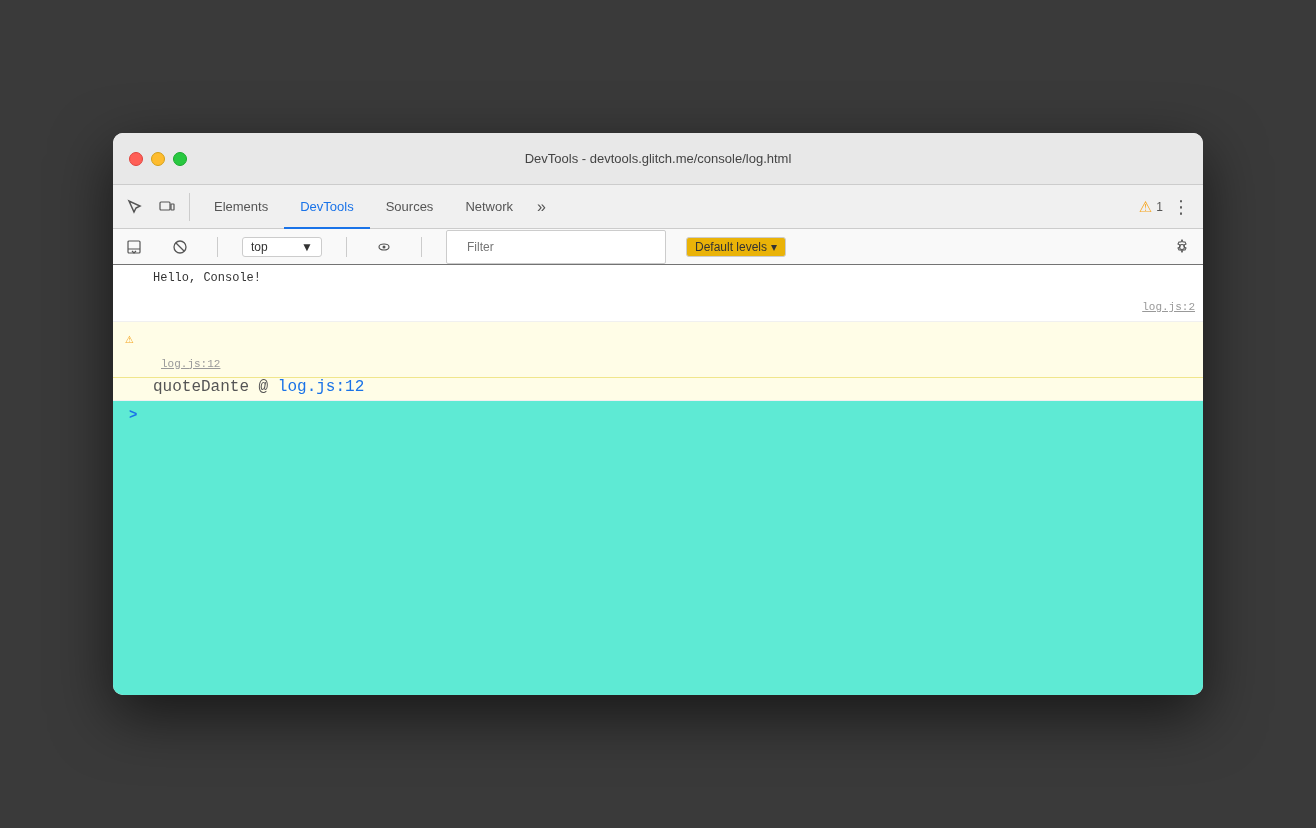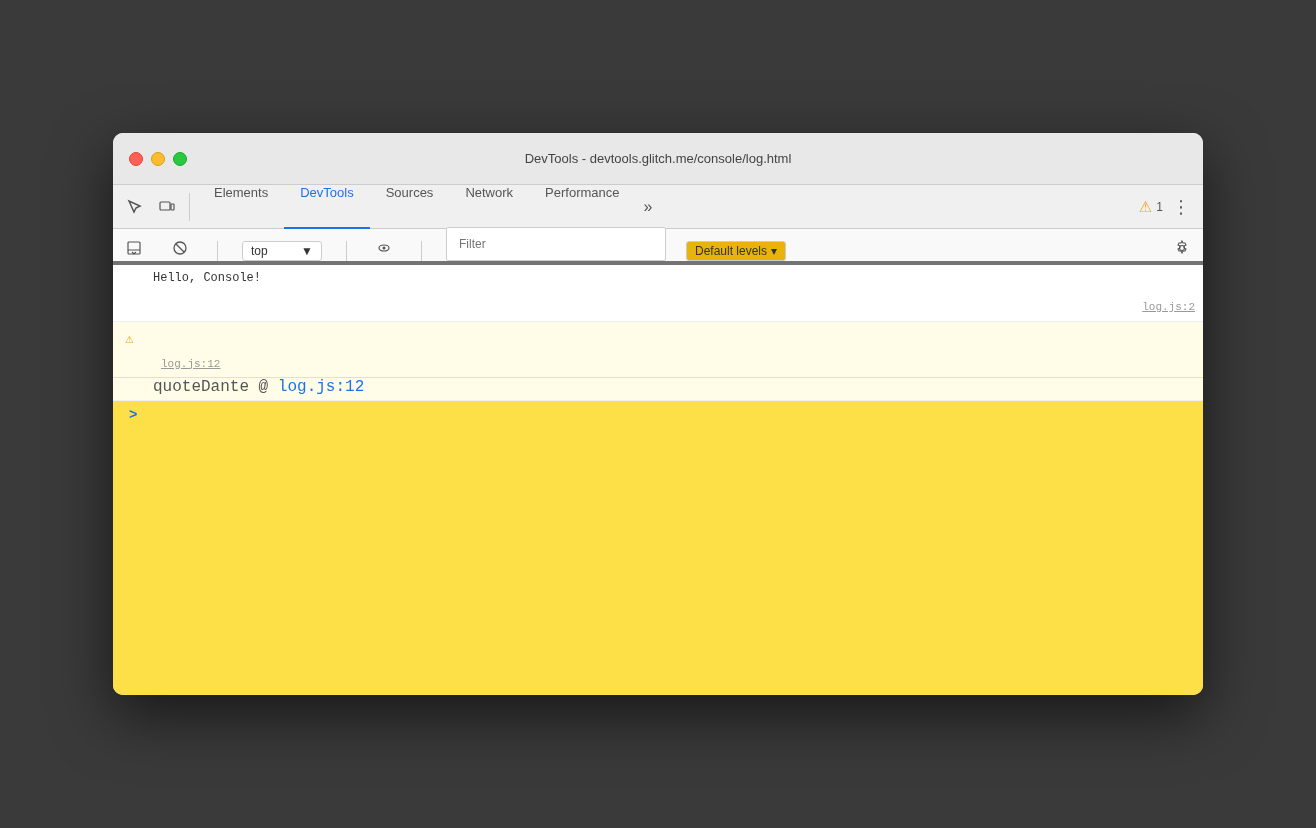--- a/index.html
+++ b/index.html
@@ -79,6 +79,7 @@
       padding: 0 16px;
       height: 44px;
       display: flex;
+      align-items: center;
       font-size: 13px;
       color: #555;
       cursor: pointer;

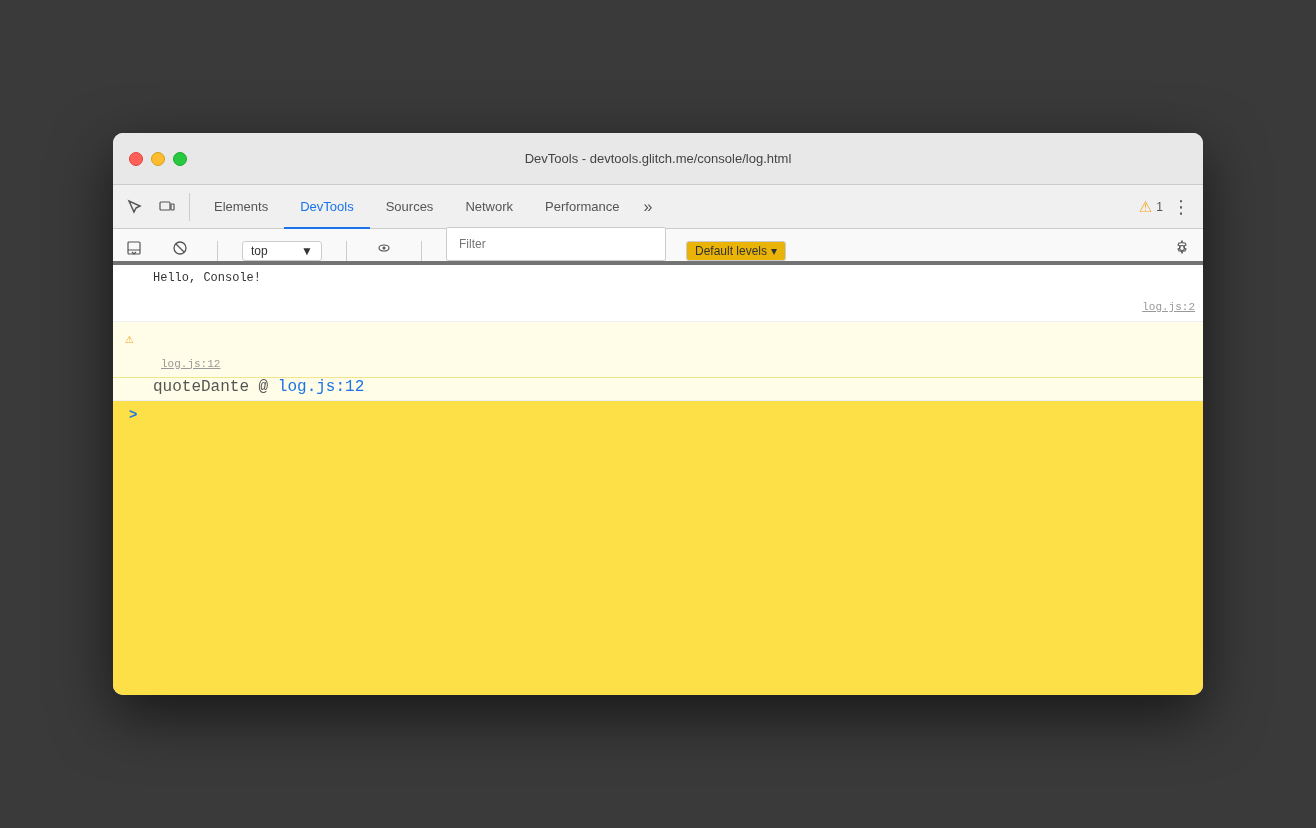--- a/index.html
+++ b/index.html
@@ -314,9 +314,6 @@
     <div class="tab">
       <span>Network</span>
     </div>
-    <div class="tab">
-      <span>Performance</span>
-    </div>
 
     <div class="tab-more">
       <span>»</span>

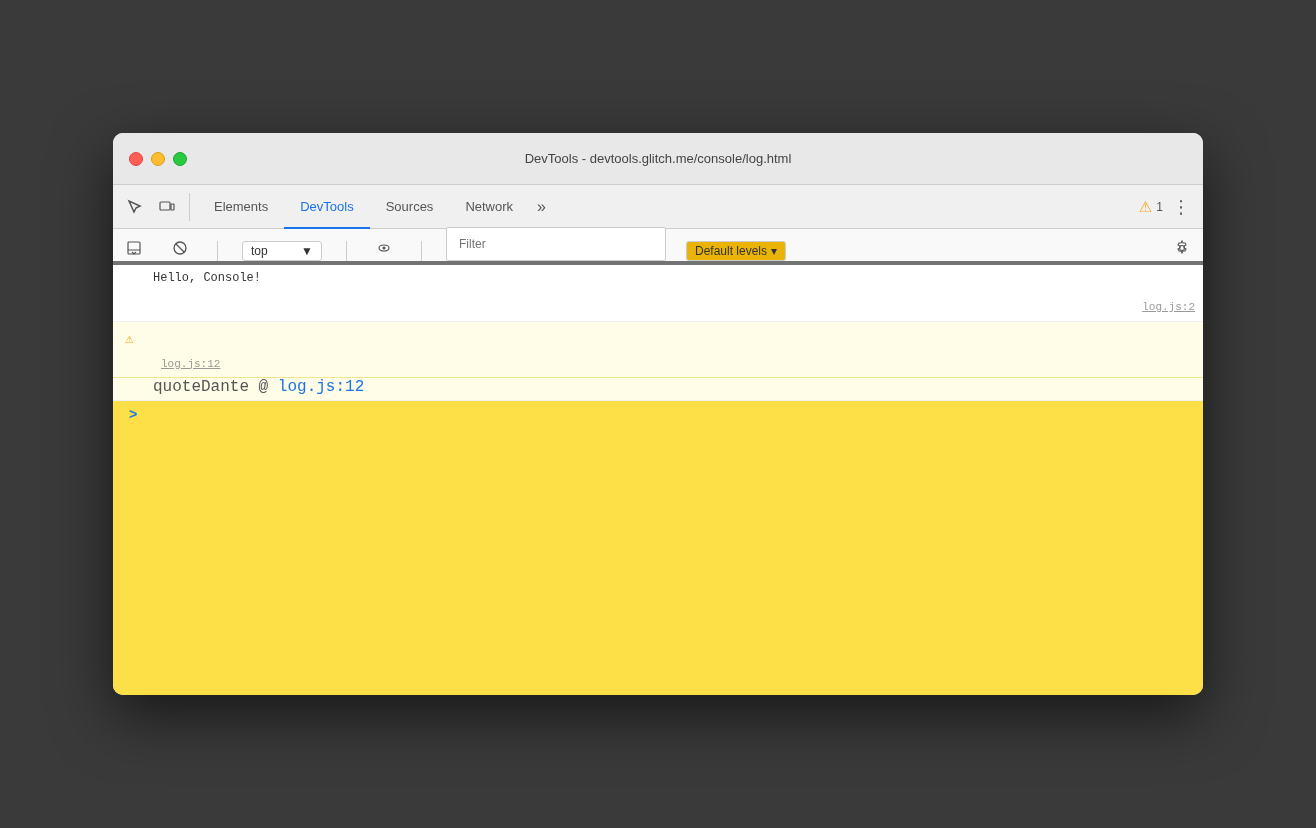--- a/index.html
+++ b/index.html
@@ -129,9 +129,9 @@
     }
     .console-toolbar {
       background: #f9f9f9;
-      border-bottom: 4px solid #737373;
-      display: flex;
-      align-items: flex-end;
+      border-bottom: 1px solid #737373;
+      display: flex;
+      align-items: center;
       padding: 0 8px;
       height: 36px;
       gap: 20px;

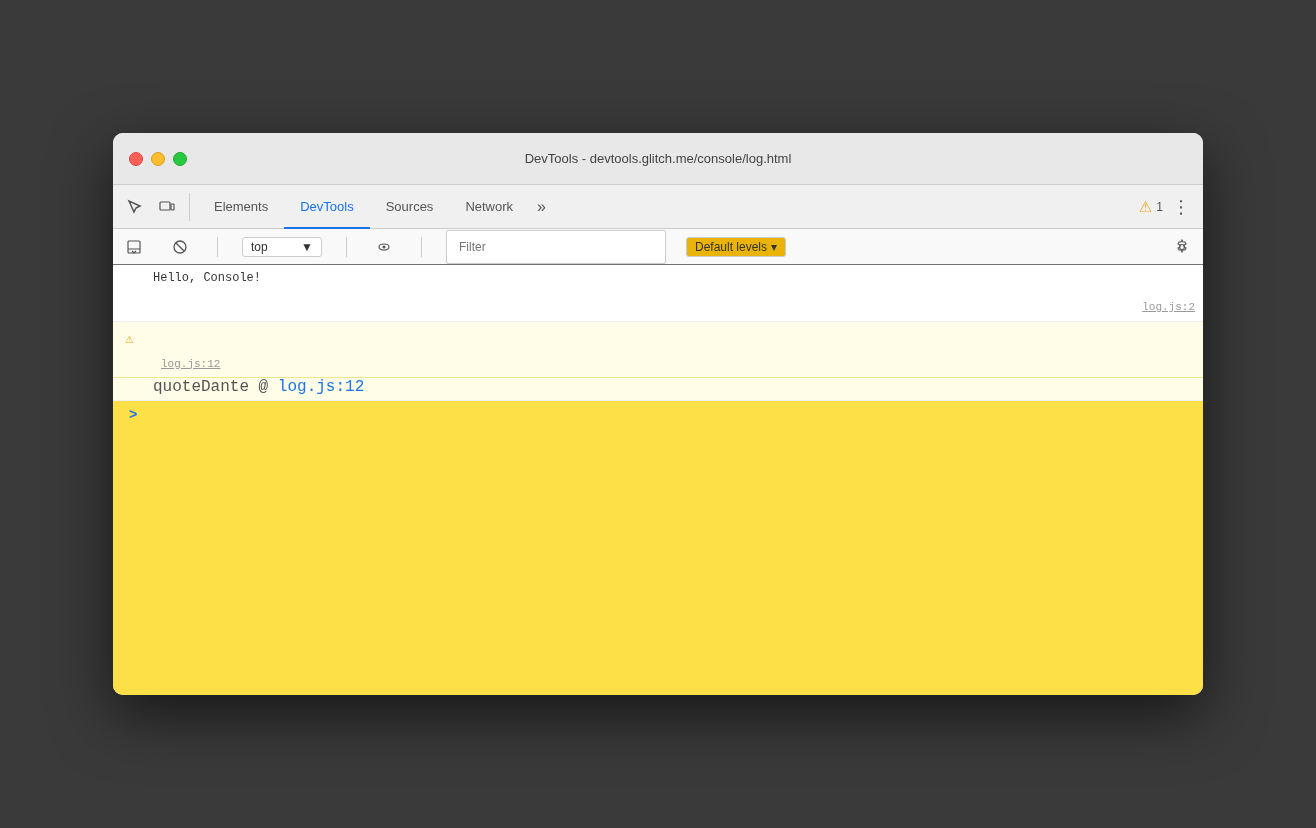--- a/index.html
+++ b/index.html
@@ -172,7 +172,7 @@
       height: 34px;
       border: 1px solid #ccc;
       border-radius: 2px;
-      padding: 0 12px;
+      padding: 0 20px;
       font-size: 12px;
       color: #0f172a;
       outline: none;

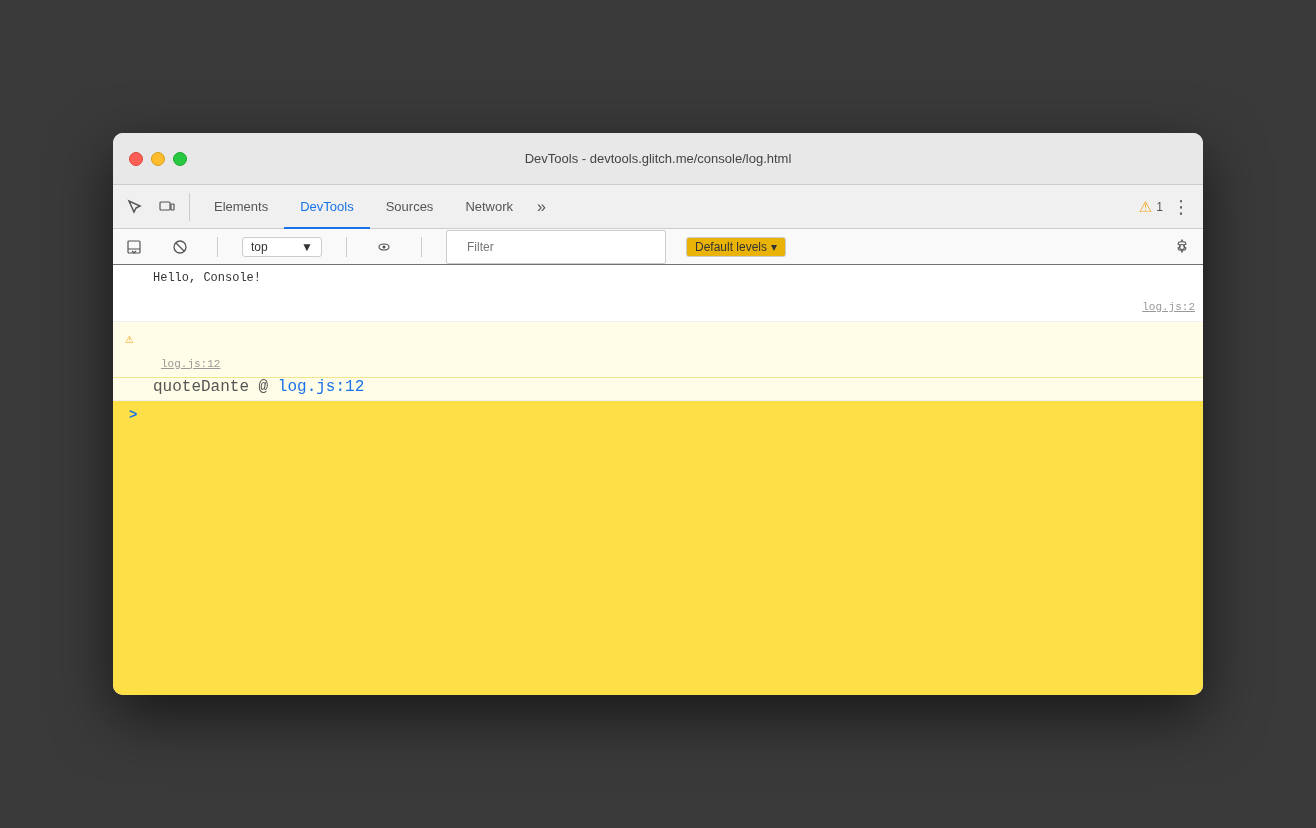--- a/index.html
+++ b/index.html
@@ -191,7 +191,7 @@
       cursor: pointer;
     }
     .console-content {
-      background: #fde047;
+      background: #5eead4;
       min-height: 430px;
       font-family: 'Menlo', 'Monaco', 'Courier New', monospace;
       font-size: 12px;

